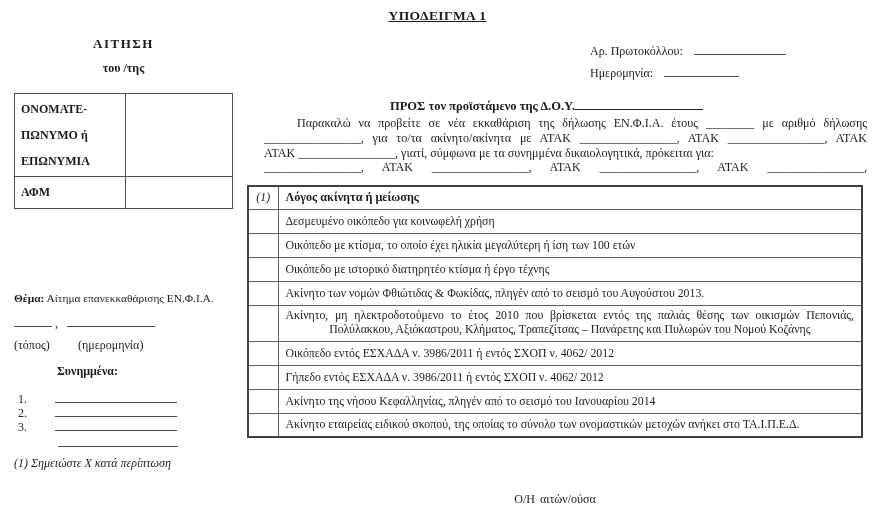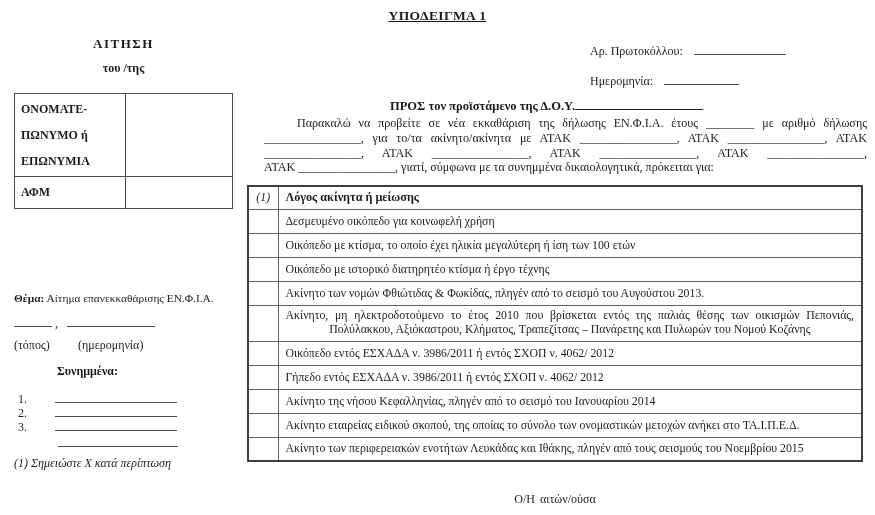--- a/index.html
+++ b/index.html
@@ -126,7 +126,7 @@
   <span>Αρ. Πρωτοκόλλου:</span>
   <span class="blank" style="width:92px;margin-left:8px;"><span></span></span>
 </div>
-<div class="abs proto-row" style="top:72px;">
+<div class="abs proto-row" style="top:64px;">
   <span>Ημερομηνία:</span>
   <span class="blank" style="width:75px;margin-left:8px;"><span></span></span>
 </div>

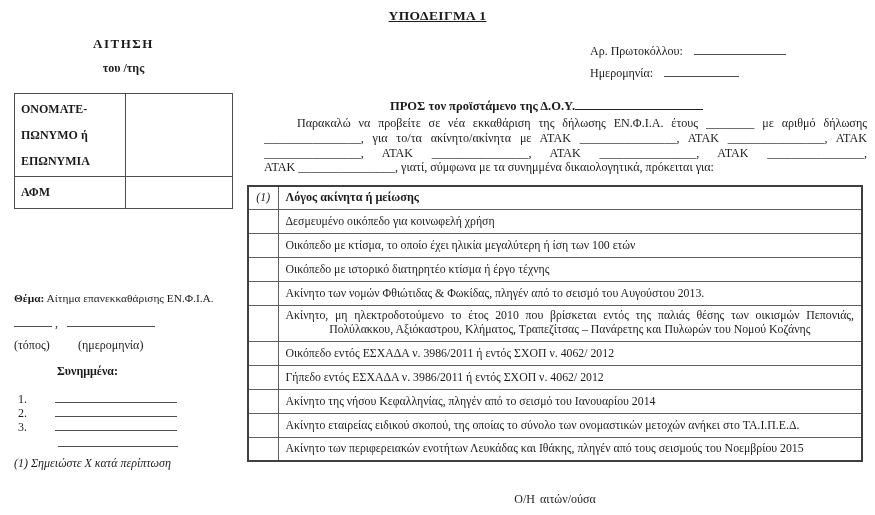--- a/index.html
+++ b/index.html
@@ -138,8 +138,8 @@
 <div class="abs request">
   <div class="line first">Παρακαλώ να προβείτε σε νέα εκκαθάριση της δήλωσης ΕΝ.Φ.Ι.Α. έτους ________ με αριθμό δήλωσης</div>
   <div class="line">________________, για το/τα ακίνητο/ακίνητα με ΑΤΑΚ ________________, ΑΤΑΚ ________________, ΑΤΑΚ</div>
+  <div class="line last">ΑΤΑΚ ________________, γιατί, σύμφωνα με τα συνημμένα δικαιολογητικά, πρόκειται για:</div>
   <div class="line">________________, ΑΤΑΚ ________________, ΑΤΑΚ ________________, ΑΤΑΚ ________________,</div>
-  <div class="line last">ΑΤΑΚ ________________, γιατί, σύμφωνα με τα συνημμένα δικαιολογητικά, πρόκειται για:</div>
 </div>
 
 <table class="reasons">

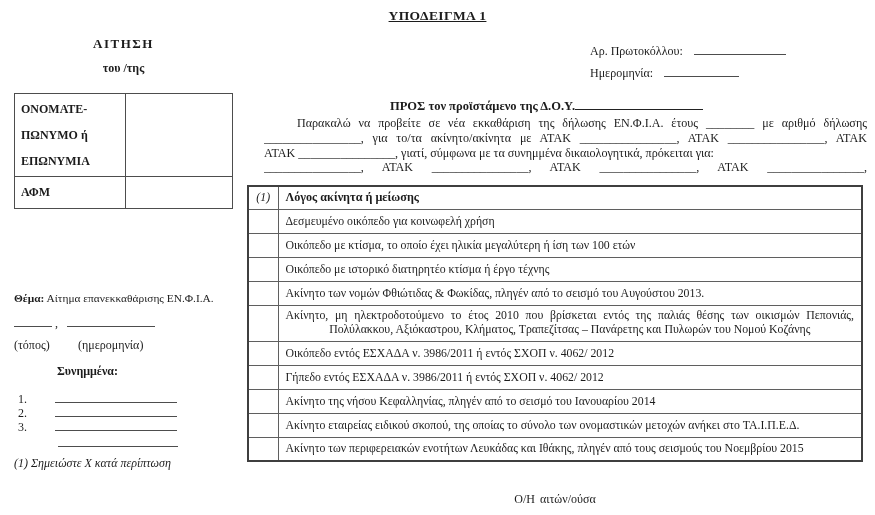--- a/index.html
+++ b/index.html
@@ -188,10 +188,6 @@
     <td></td>
     <td>Ακίνητο εταιρείας ειδικού σκοπού, της οποίας το σύνολο των ονομαστικών μετοχών ανήκει στο ΤΑ.Ι.Π.Ε.Δ.</td>
   </tr>
-  <tr>
-    <td></td>
-    <td>Ακίνητο των περιφερειακών ενοτήτων Λευκάδας και Ιθάκης, πληγέν από τους σεισμούς του Νοεμβρίου 2015</td>
-  </tr>
 </tbody>
   </table>
 

